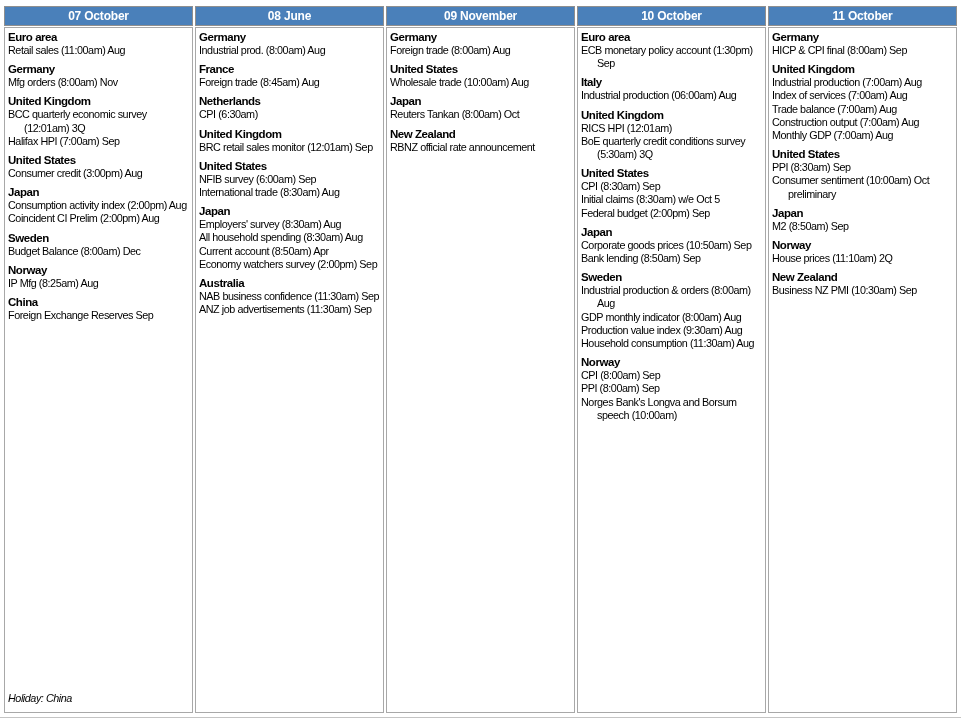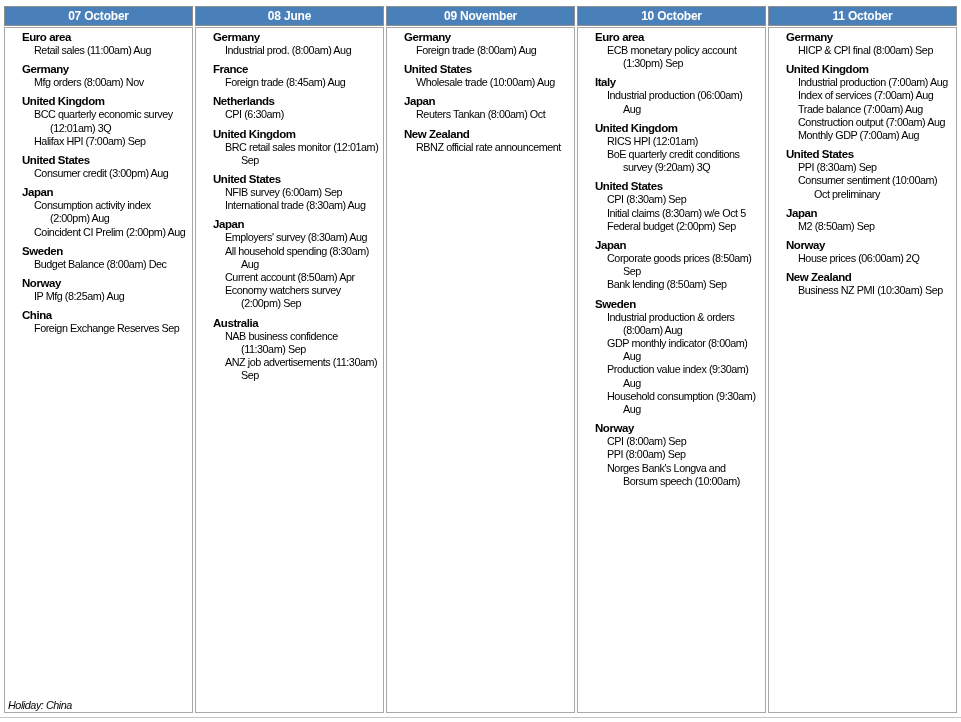--- a/index.html
+++ b/index.html
@@ -38,7 +38,7 @@
     border: 1px solid #a8a8a8;
     vertical-align: top;
     height: 681px;
-    padding: 1px 3px 2px 17px;
+    padding: 1px 3px 2px 3px;
     position: relative;
   }
   .group { margin-bottom: 5px; }

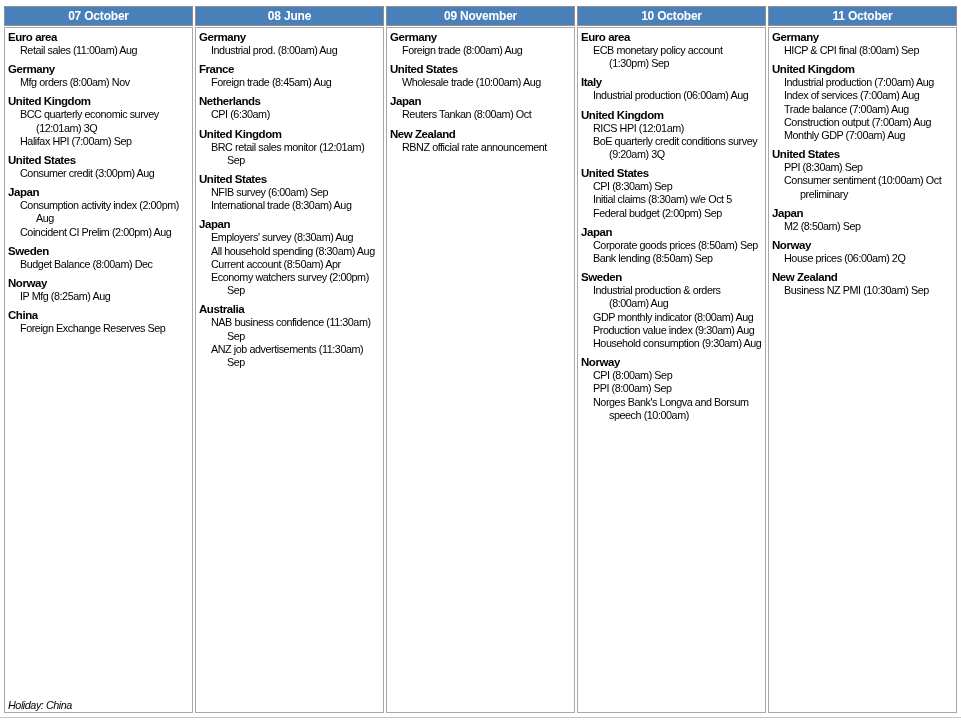--- a/index.html
+++ b/index.html
@@ -55,7 +55,6 @@
     line-height: 13.2px;
     padding-left: 16px;
     text-indent: -16px;
-    margin-left: 12px;
   }
   .holiday-note {
     position: absolute;

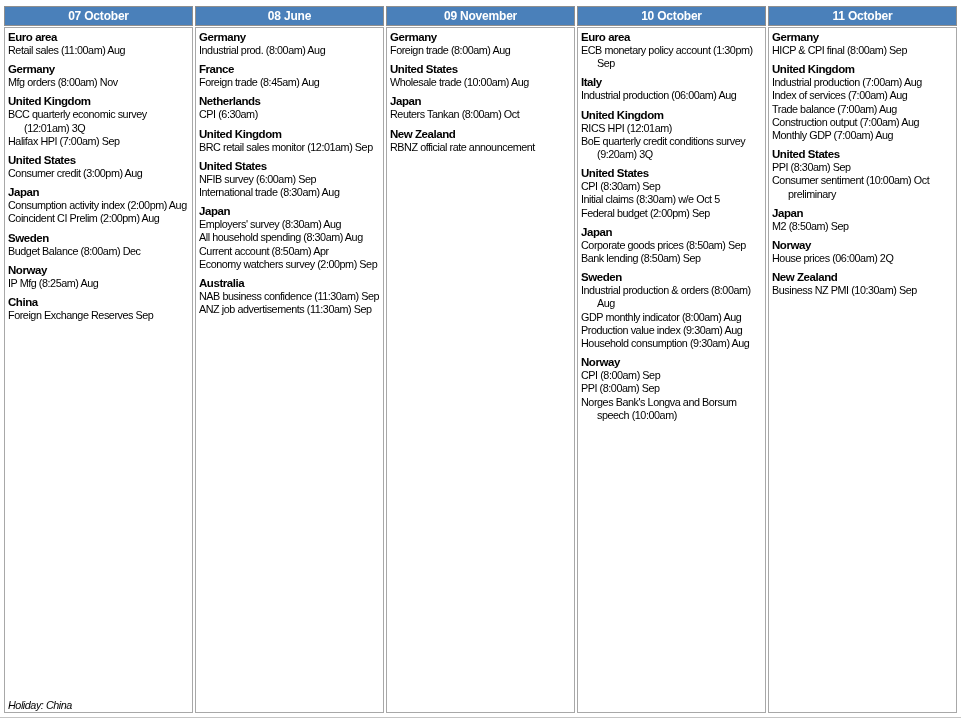--- a/index.html
+++ b/index.html
@@ -195,7 +195,7 @@
               <div class="group">
                 <div class="country">United Kingdom</div>
                 <div class="event">RICS HPI (12:01am)</div>
-                <div class="event">BoE quarterly credit conditions survey (9:20am) 3Q</div>
+                <div class="event">BoE quarterly credit conditions survey (5:30am) 3Q</div>
               </div>
               <div class="group">
                 <div class="country">United States</div>

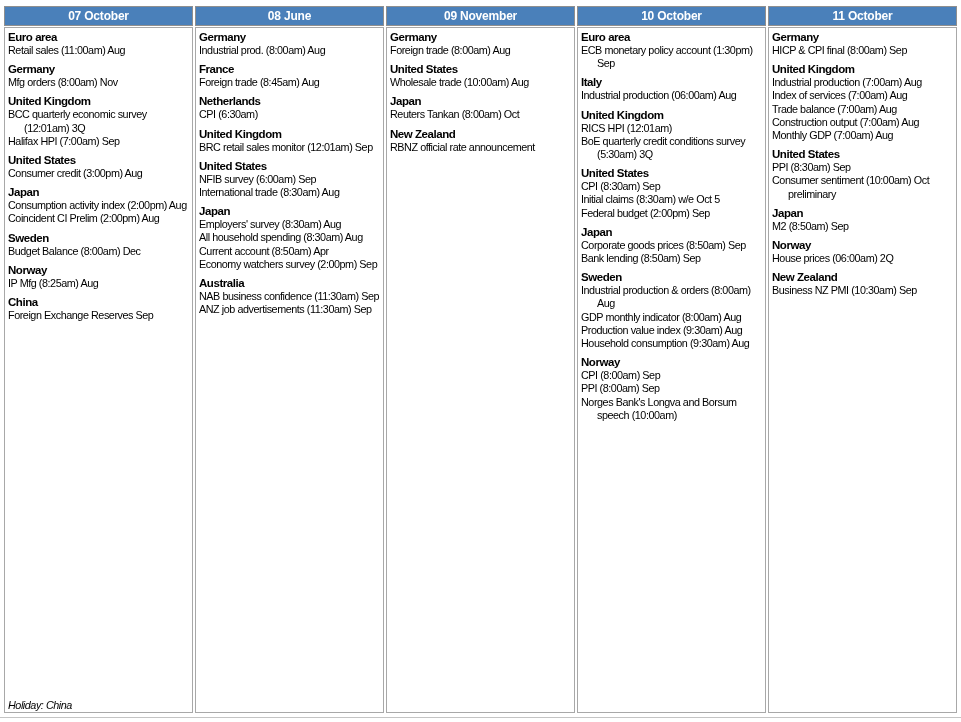--- a/index.html
+++ b/index.html
@@ -205,7 +205,7 @@
               </div>
               <div class="group">
                 <div class="country">Japan</div>
-                <div class="event">Corporate goods prices (8:50am) Sep</div>
+                <div class="event">Corporate goods prices (10:50am) Sep</div>
                 <div class="event">Bank lending (8:50am) Sep</div>
               </div>
               <div class="group">

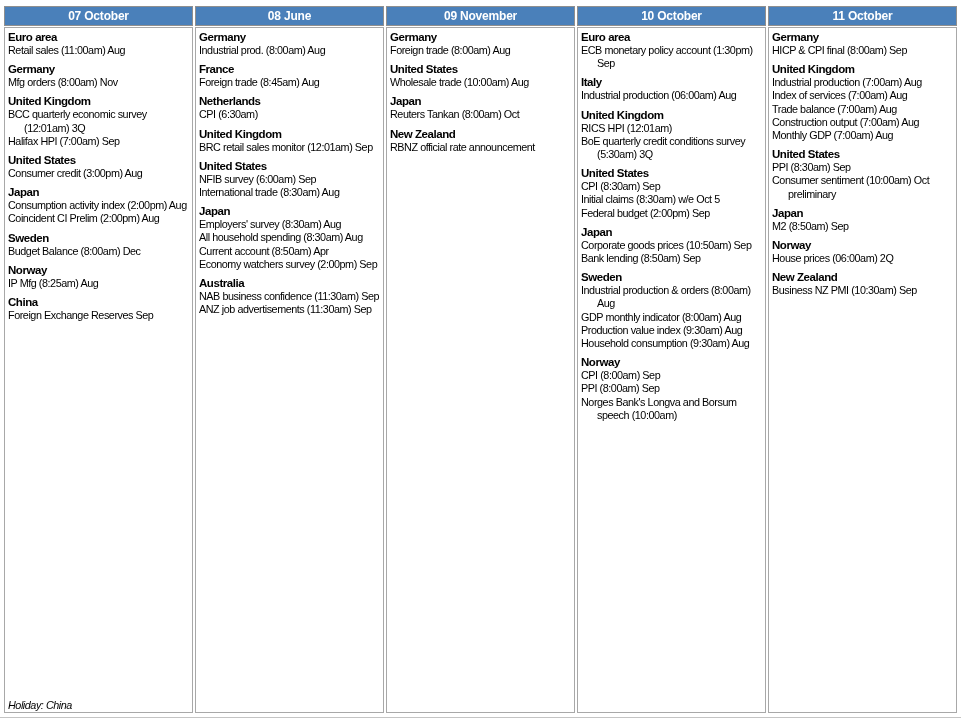--- a/index.html
+++ b/index.html
@@ -248,7 +248,7 @@
               </div>
               <div class="group">
                 <div class="country">Norway</div>
-                <div class="event">House prices (06:00am) 2Q</div>
+                <div class="event">House prices (11:10am) 2Q</div>
               </div>
               <div class="group">
                 <div class="country">New Zealand</div>

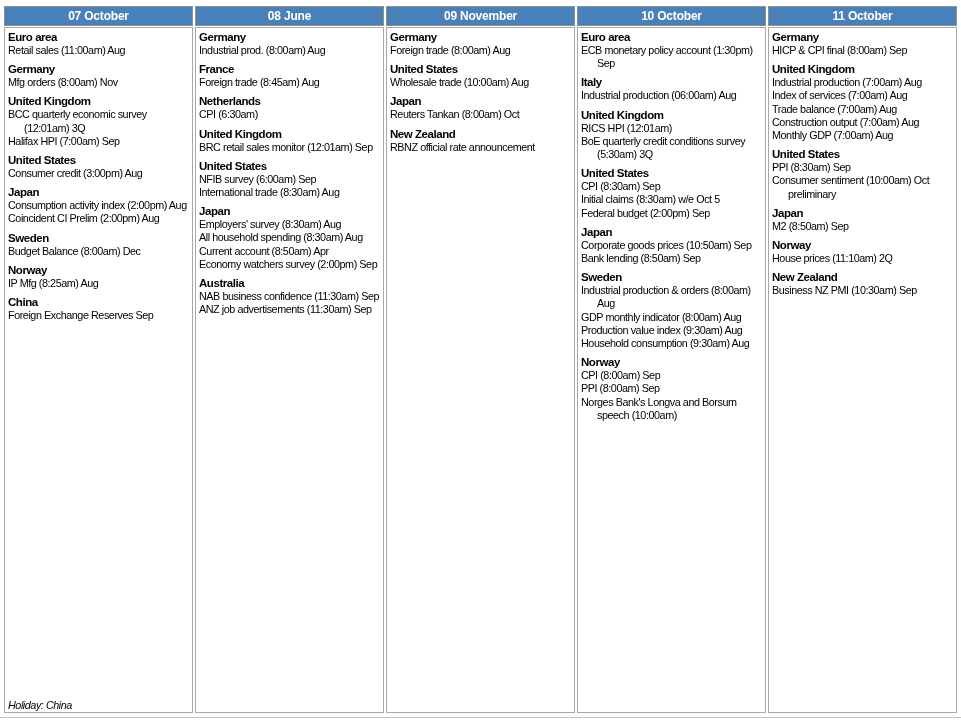--- a/index.html
+++ b/index.html
@@ -213,7 +213,7 @@
                 <div class="event">Industrial production &amp; orders (8:00am) Aug</div>
                 <div class="event">GDP monthly indicator (8:00am) Aug</div>
                 <div class="event">Production value index (9:30am) Aug</div>
-                <div class="event">Household consumption (9:30am) Aug</div>
+                <div class="event">Household consumption (11:30am) Aug</div>
               </div>
               <div class="group">
                 <div class="country">Norway</div>

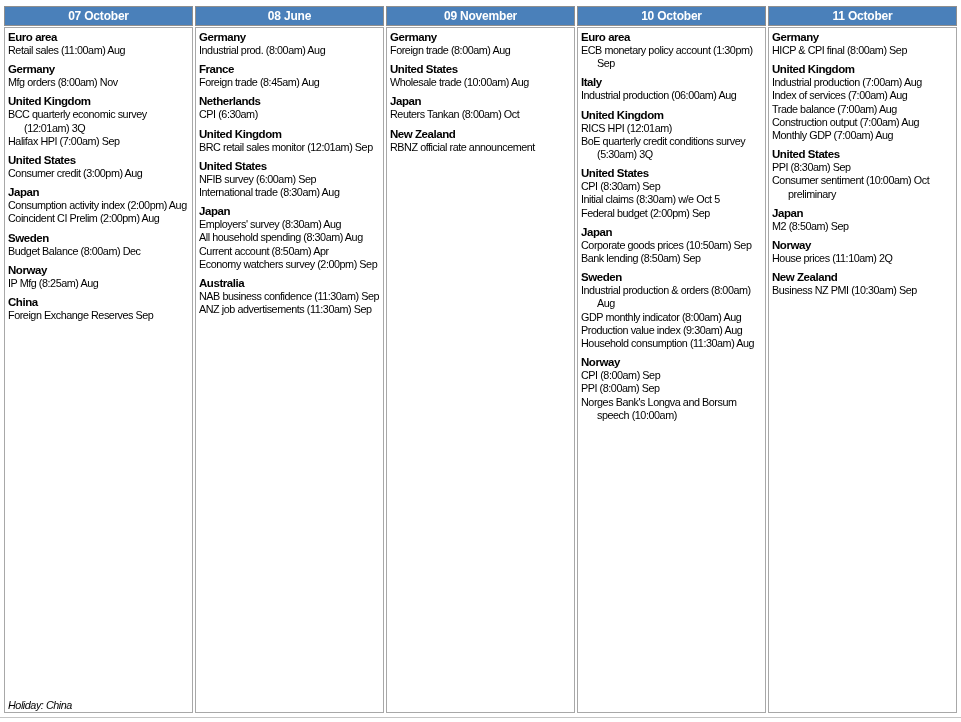--- a/index.html
+++ b/index.html
@@ -58,7 +58,7 @@
   }
   .holiday-note {
     position: absolute;
-    left: 3px; bottom: 1px;
+    left: 3px; bottom: 8px;
     font-style: italic;
     font-size: 10.8px;
     letter-spacing: -0.45px;

